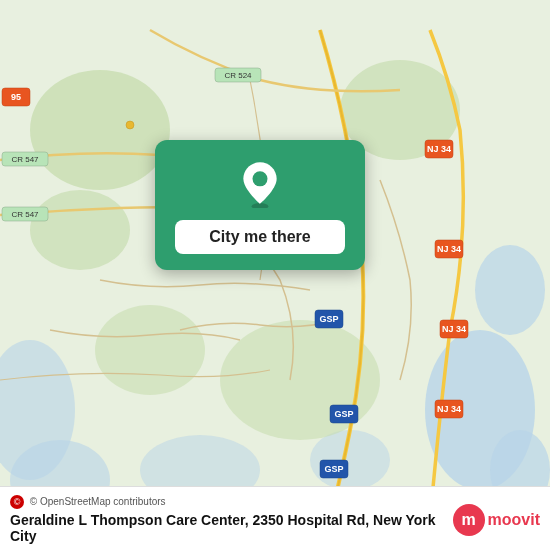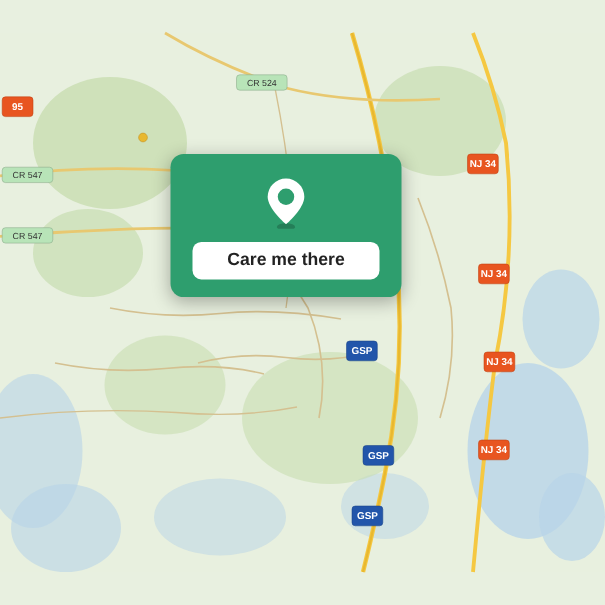--- a/index.html
+++ b/index.html
@@ -215,7 +215,7 @@
       <path d="M25 5 C14 5 5 14 5 25 C5 38 25 55 25 55 C25 55 45 38 45 25 C45 14 36 5 25 5 Z" fill="white"></path>
       <circle cx="25" cy="25" r="9" fill="#2e9e6e"></circle>
     </svg>
-    <button id="take-me-there-btn">Care me there</button>
+    <button id="take-me-there-btn">City me there</button>
   </div>
 
 </div>

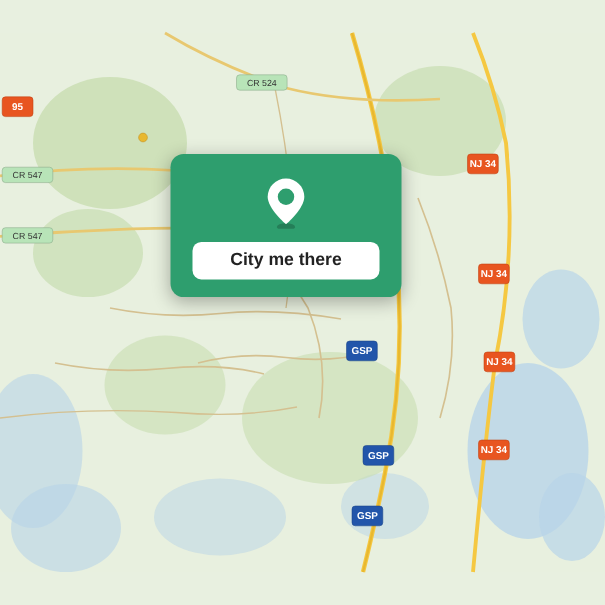--- a/index.html
+++ b/index.html
@@ -218,6 +218,21 @@
     <button id="take-me-there-btn">City me there</button>
   </div>
 
+  <div id="bottom-bar">
+    <div id="bottom-left">
+      <div id="osm-credit">
+        <span id="osm-icon">©</span>
+        <span>© OpenStreetMap contributors</span>
+      </div>
+      <div id="location-title">Geraldine L Thompson Care Center, 2350 Hospital Rd, New York City</div>
+    </div>
+    <div id="moovit-logo">
+      <div id="moovit-m">m</div>
+      <div id="moovit-text">
+        <span>moo</span><span>v</span><span>it</span>
+      </div>
+    </div>
+  </div>
 </div>
 
 </body></html>

